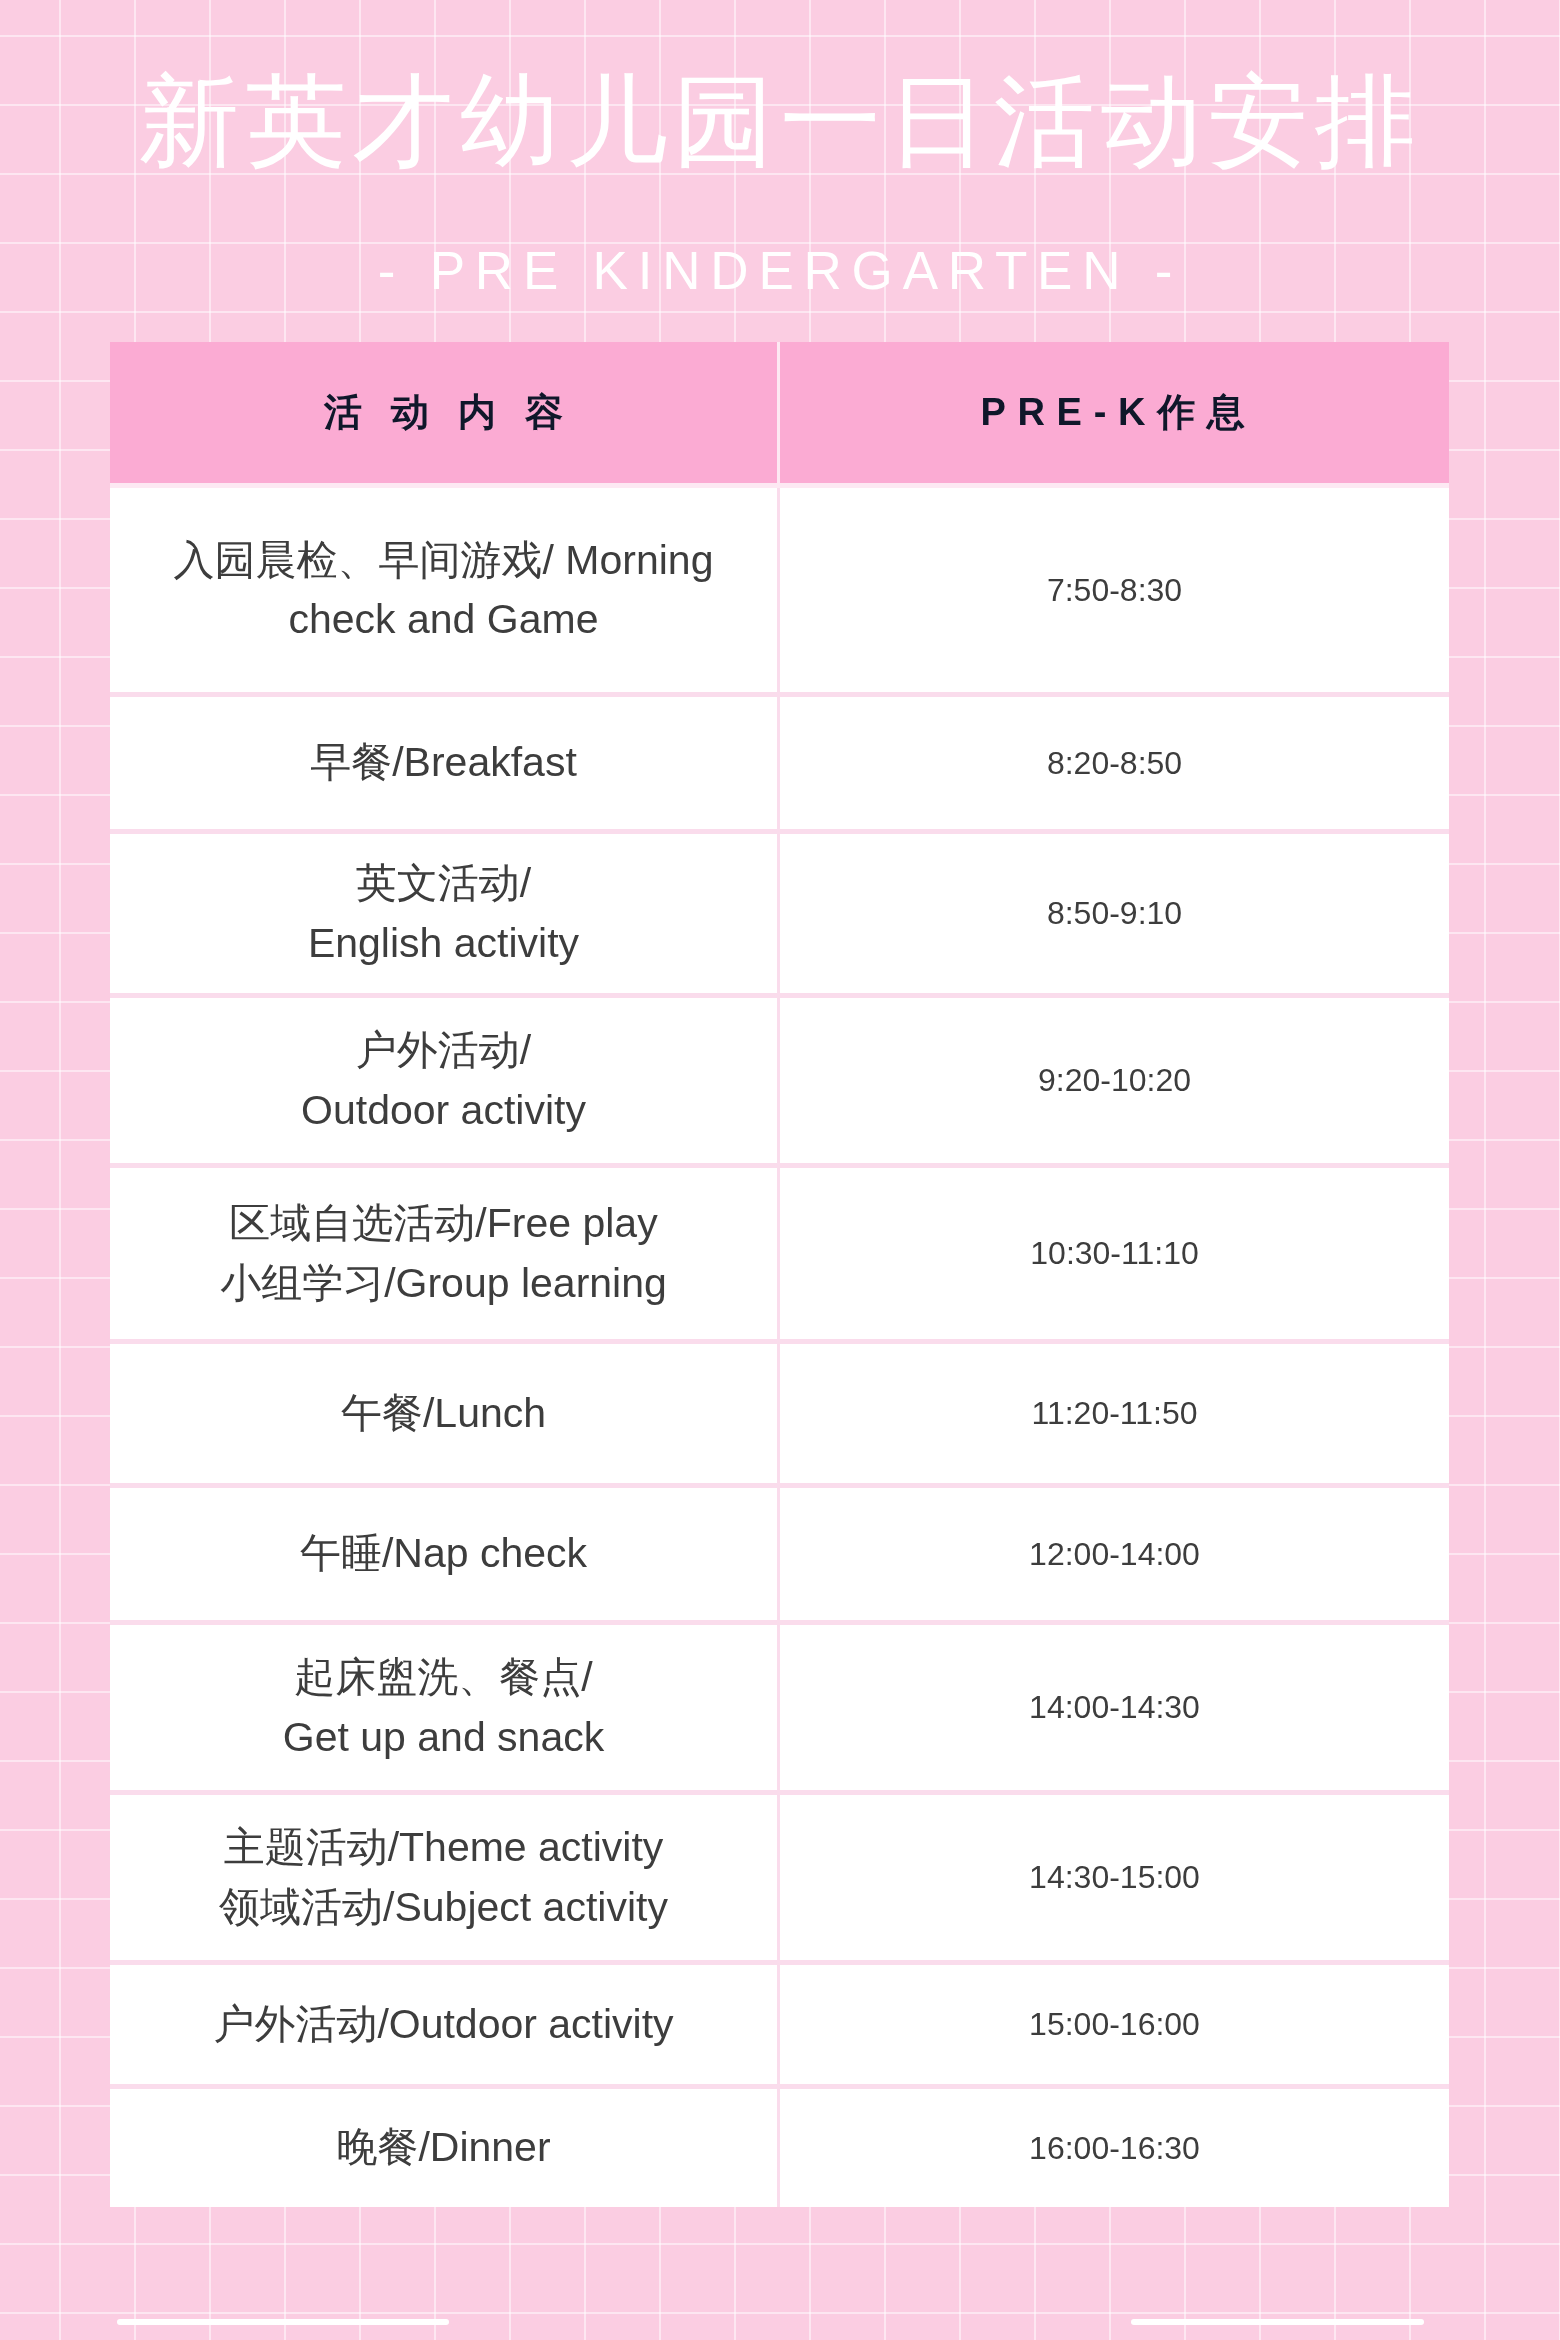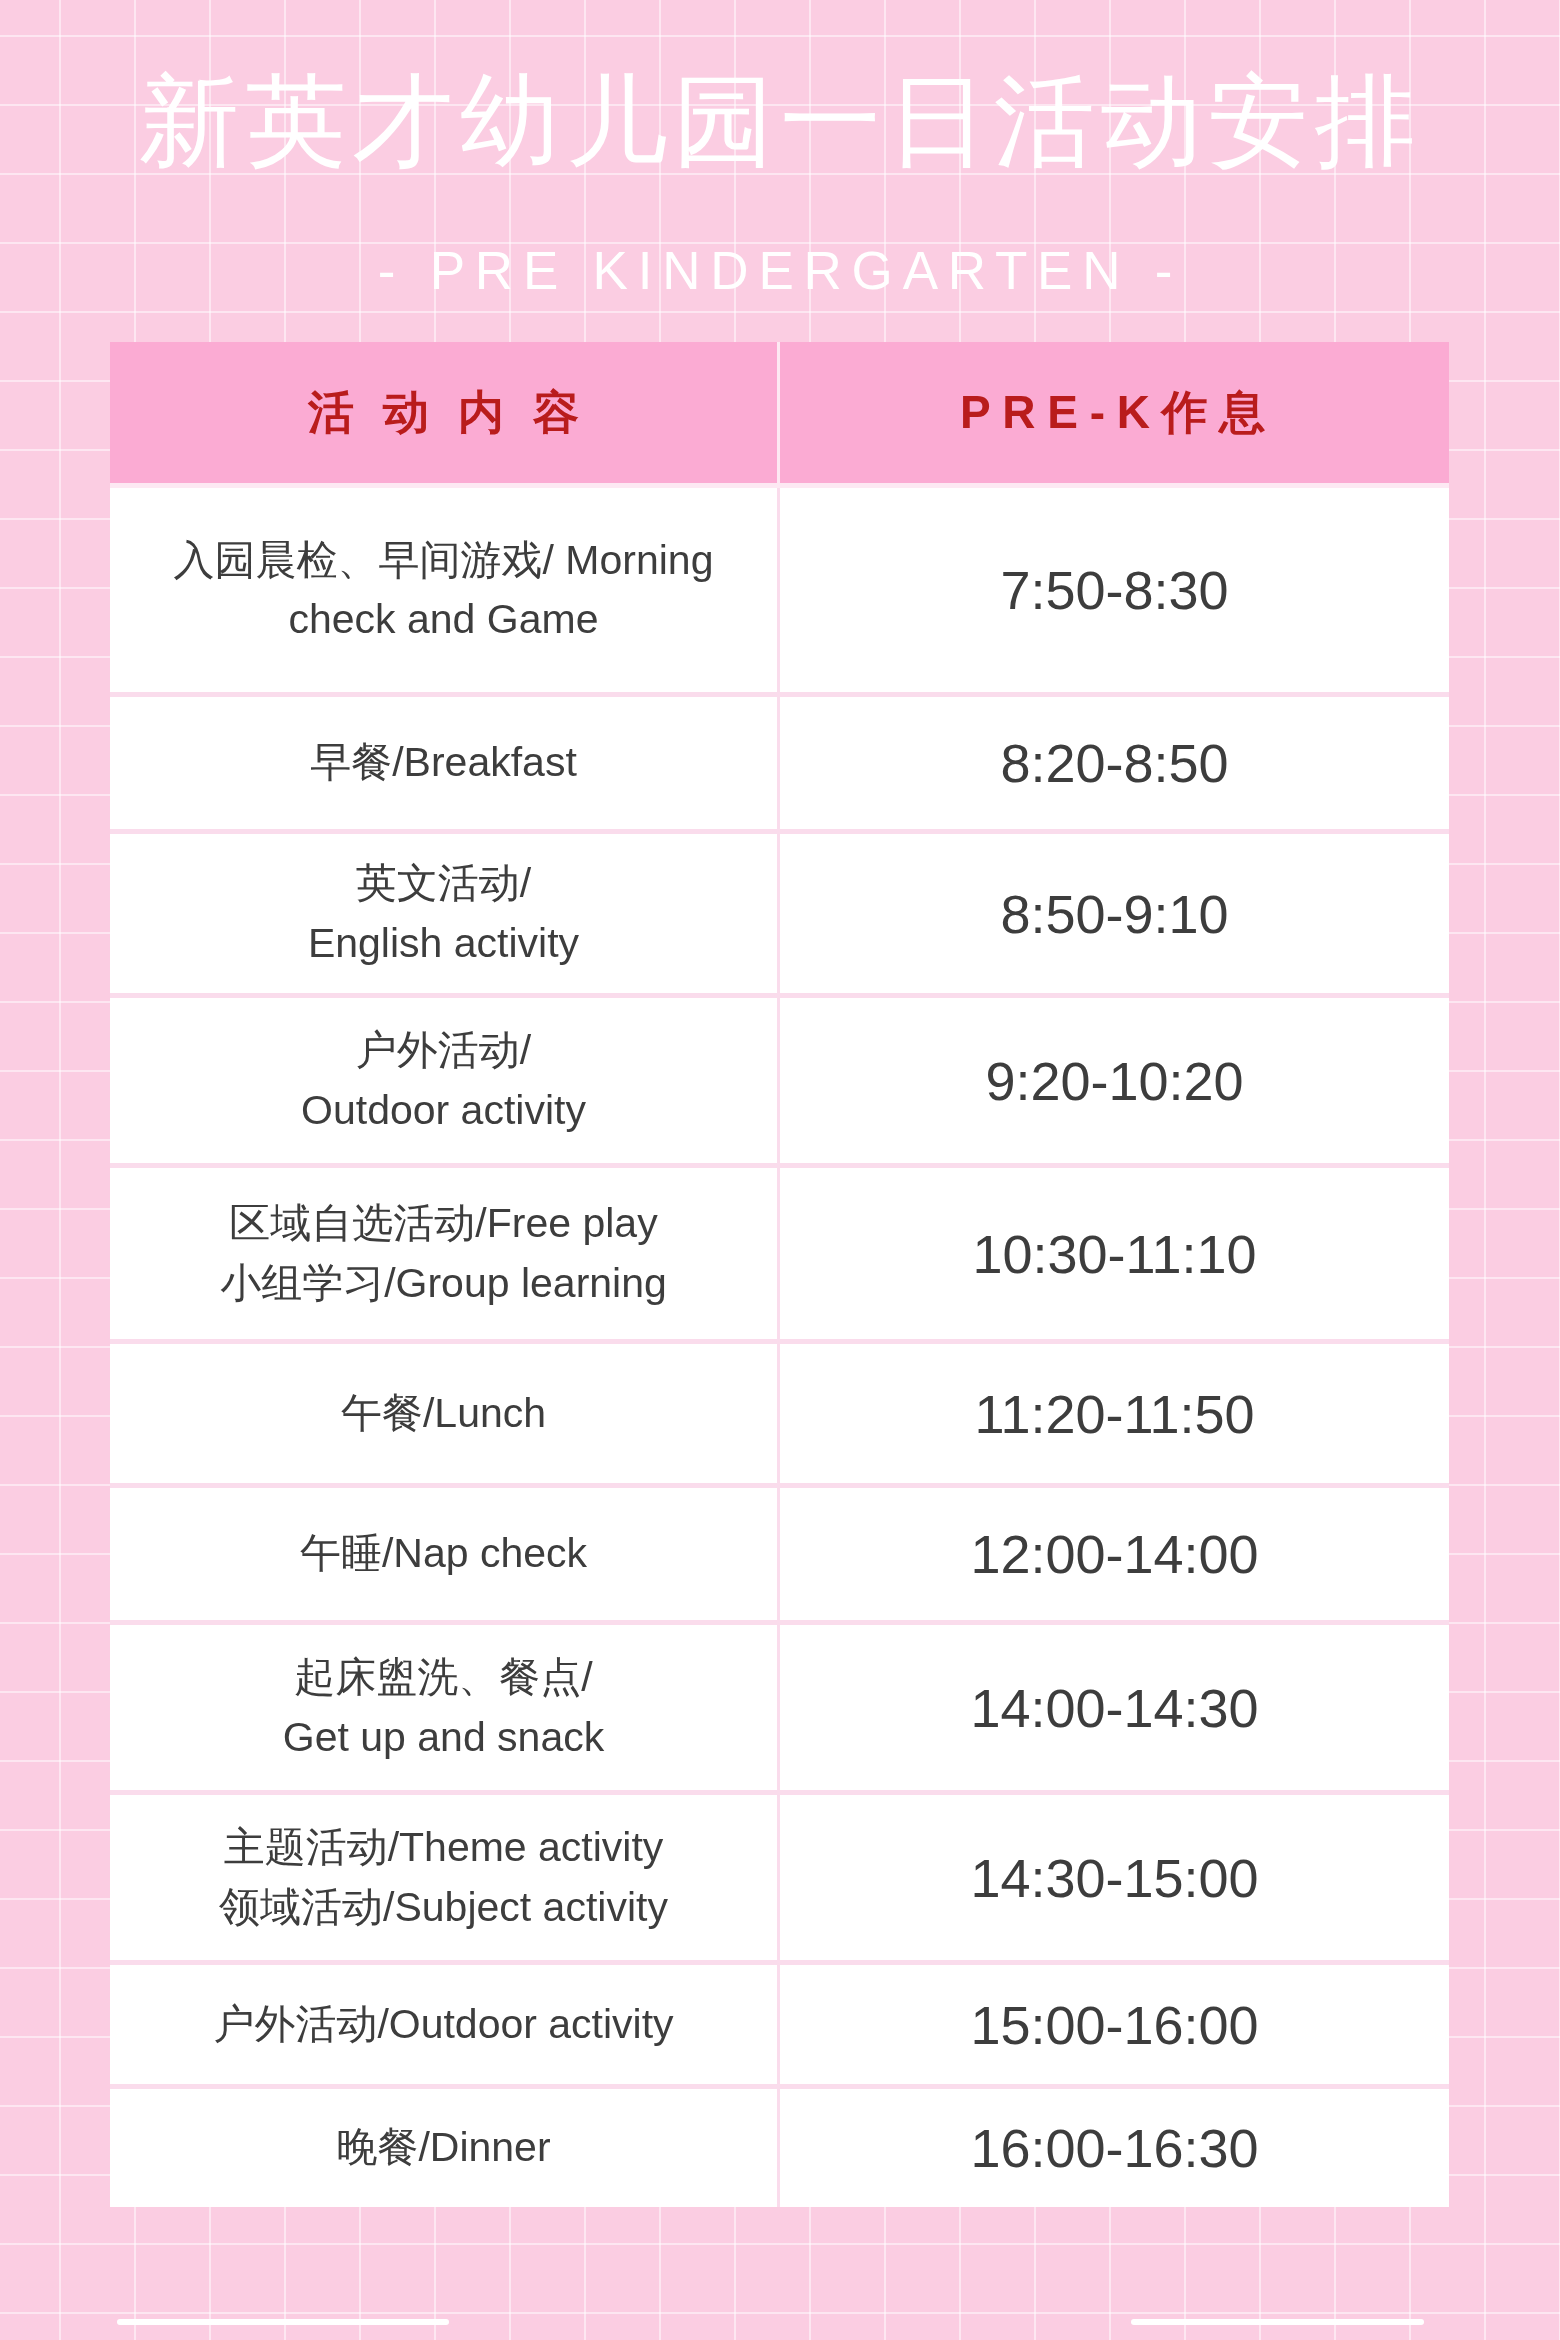--- a/index.html
+++ b/index.html
@@ -55,9 +55,9 @@
     display: flex;
     align-items: center;
     justify-content: center;
-    color: #b91c1c;
+    color: #0f172a;
     font-weight: 700;
-    font-size: 46px;
+    font-size: 38px;
   }
   .th-activity {
     width: 670px;

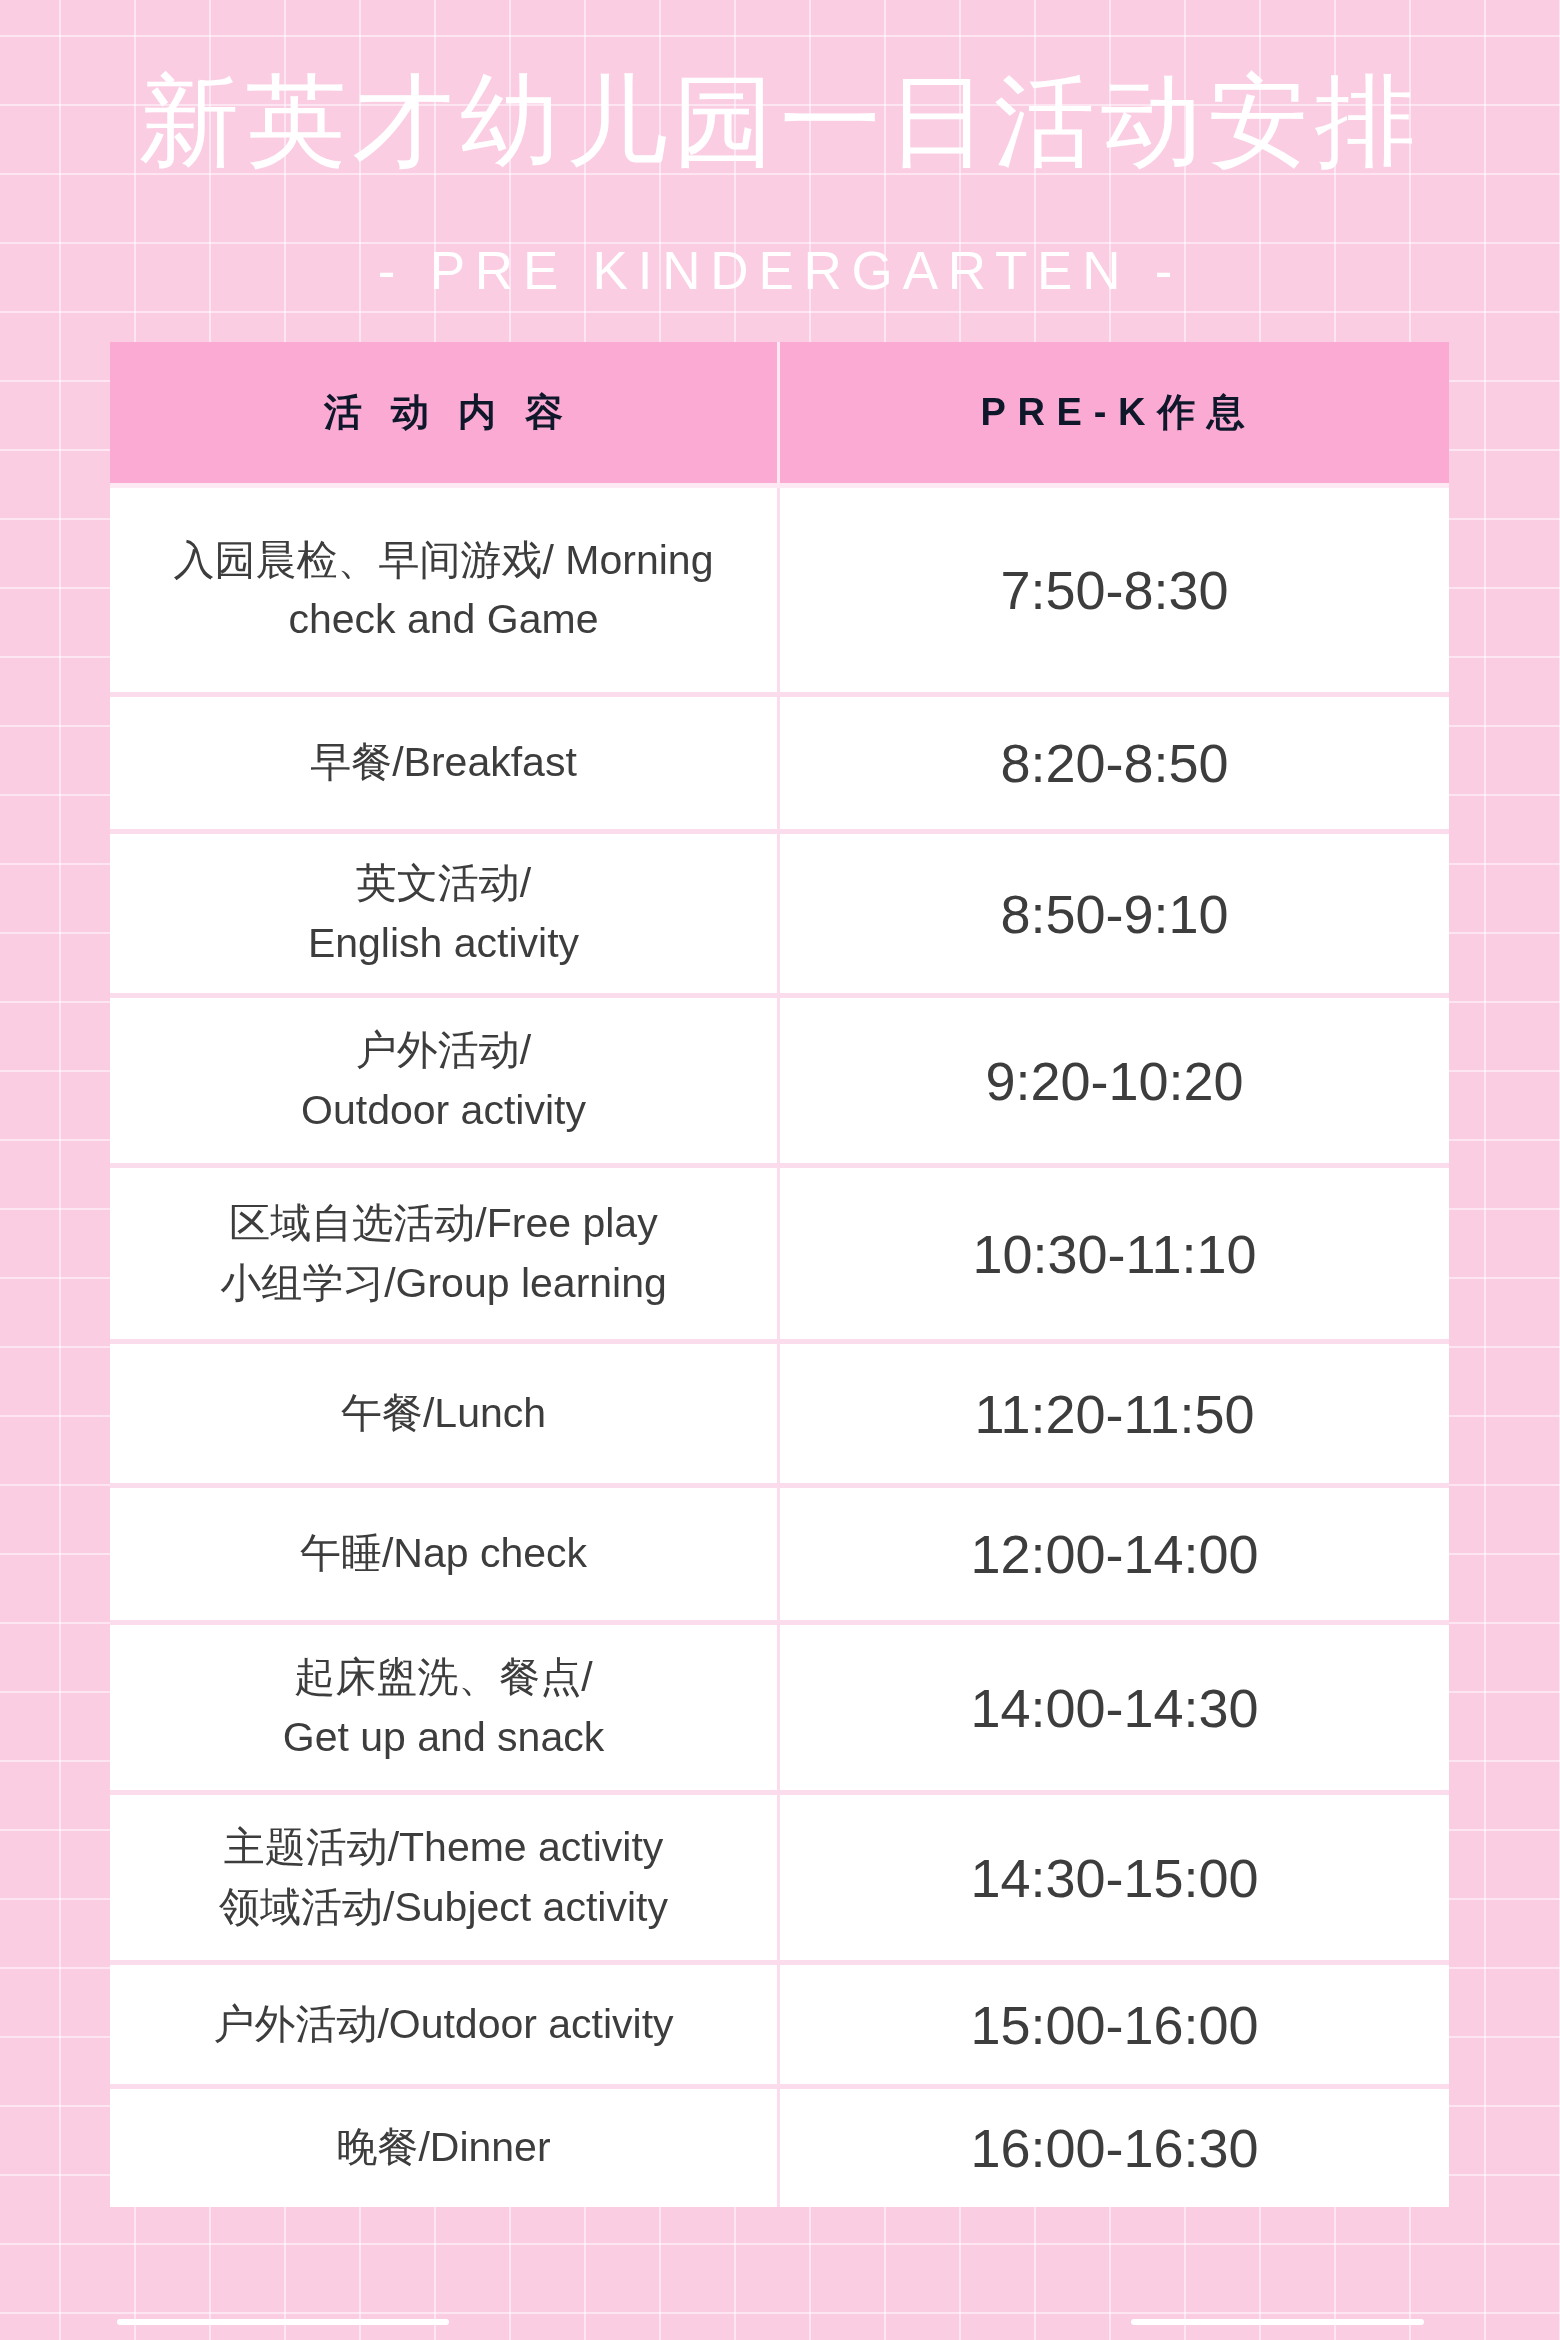--- a/index.html
+++ b/index.html
@@ -94,7 +94,7 @@
     align-items: center;
     justify-content: center;
     color: #3d3d3d;
-    font-size: 54px;
+    font-size: 32px;
   }
 
   .footer-line {

